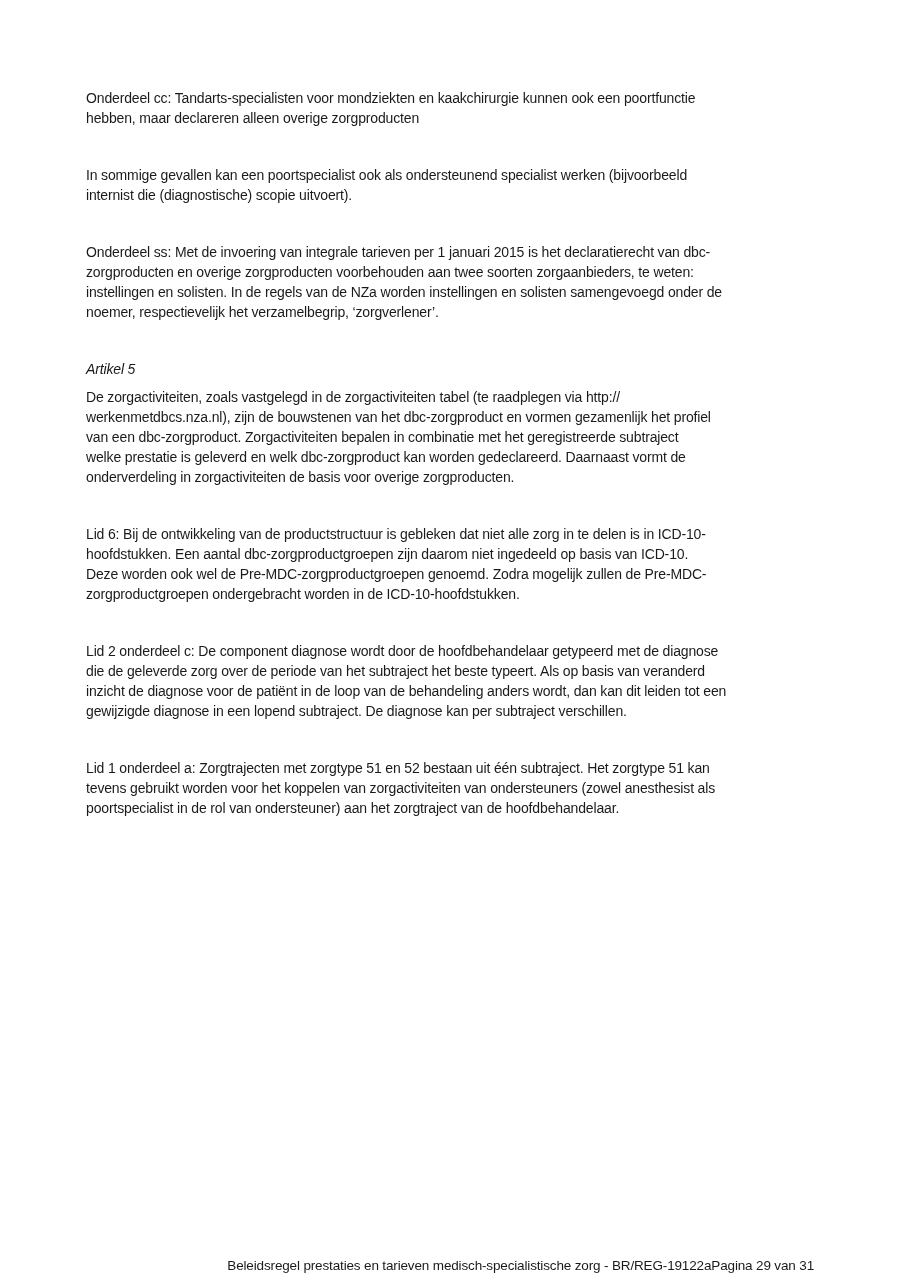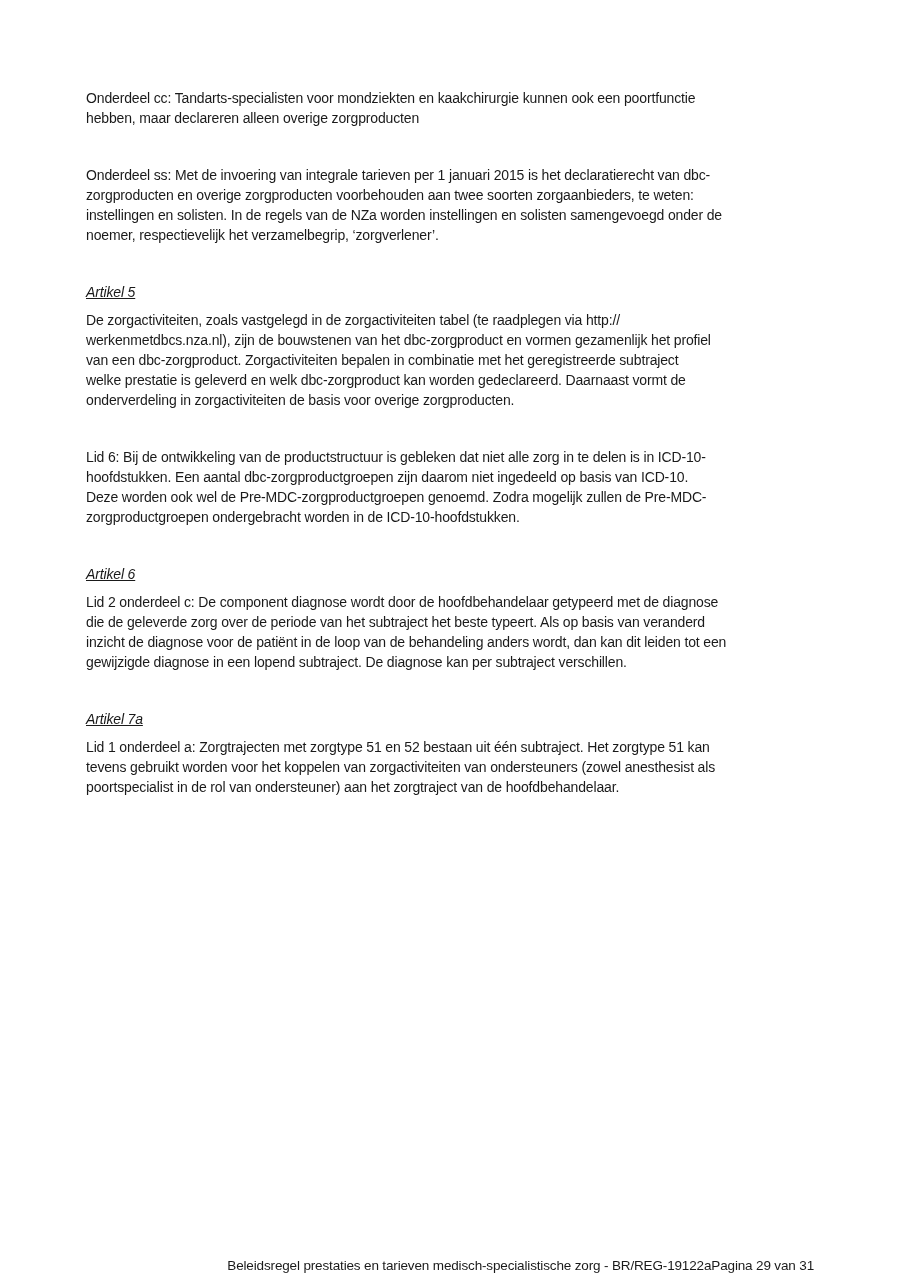--- a/index.html
+++ b/index.html
@@ -57,6 +57,8 @@
   <div class="content">
     <div class="para">Onderdeel cc: Tandarts-specialisten voor mondziekten en kaakchirurgie kunnen ook een poortfunctie
 hebben, maar declareren alleen overige zorgproducten</div>
+    <div class="para">In sommige gevallen kan een poortspecialist ook als ondersteunend specialist werken (bijvoorbeeld
+internist die (diagnostische) scopie uitvoert).</div>
     <div class="para">Onderdeel ss: Met de invoering van integrale tarieven per 1 januari 2015 is het declaratierecht van dbc-
 zorgproducten en overige zorgproducten voorbehouden aan twee soorten zorgaanbieders, te weten:
 instellingen en solisten. In de regels van de NZa worden instellingen en solisten samengevoegd onder de

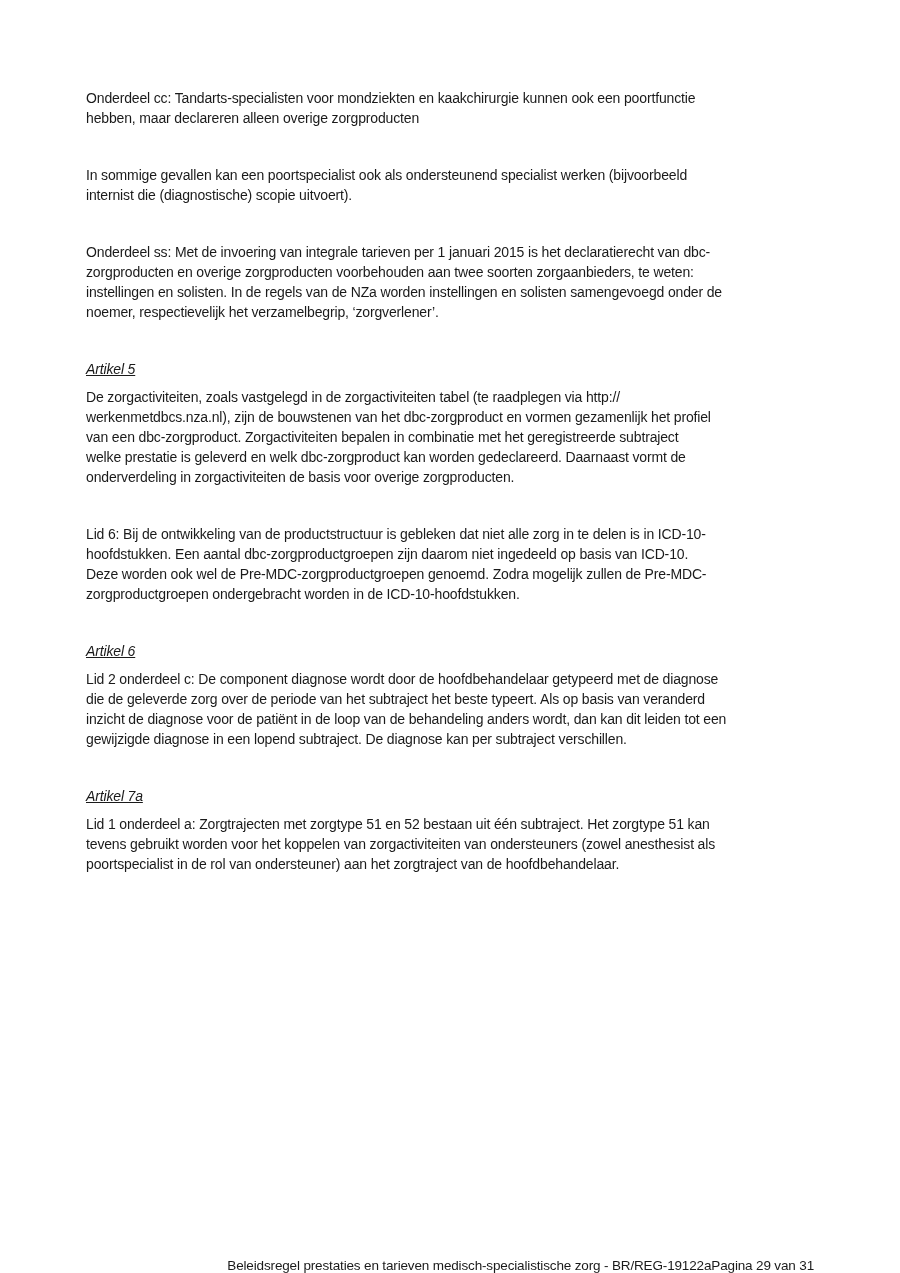--- a/index.html
+++ b/index.html
@@ -36,7 +36,6 @@
     letter-spacing: -0.15px;
     font-style: italic;
     margin: 8px 0 8px 0;
-    text-decoration: underline;
   }
   .footer {
     position: absolute;

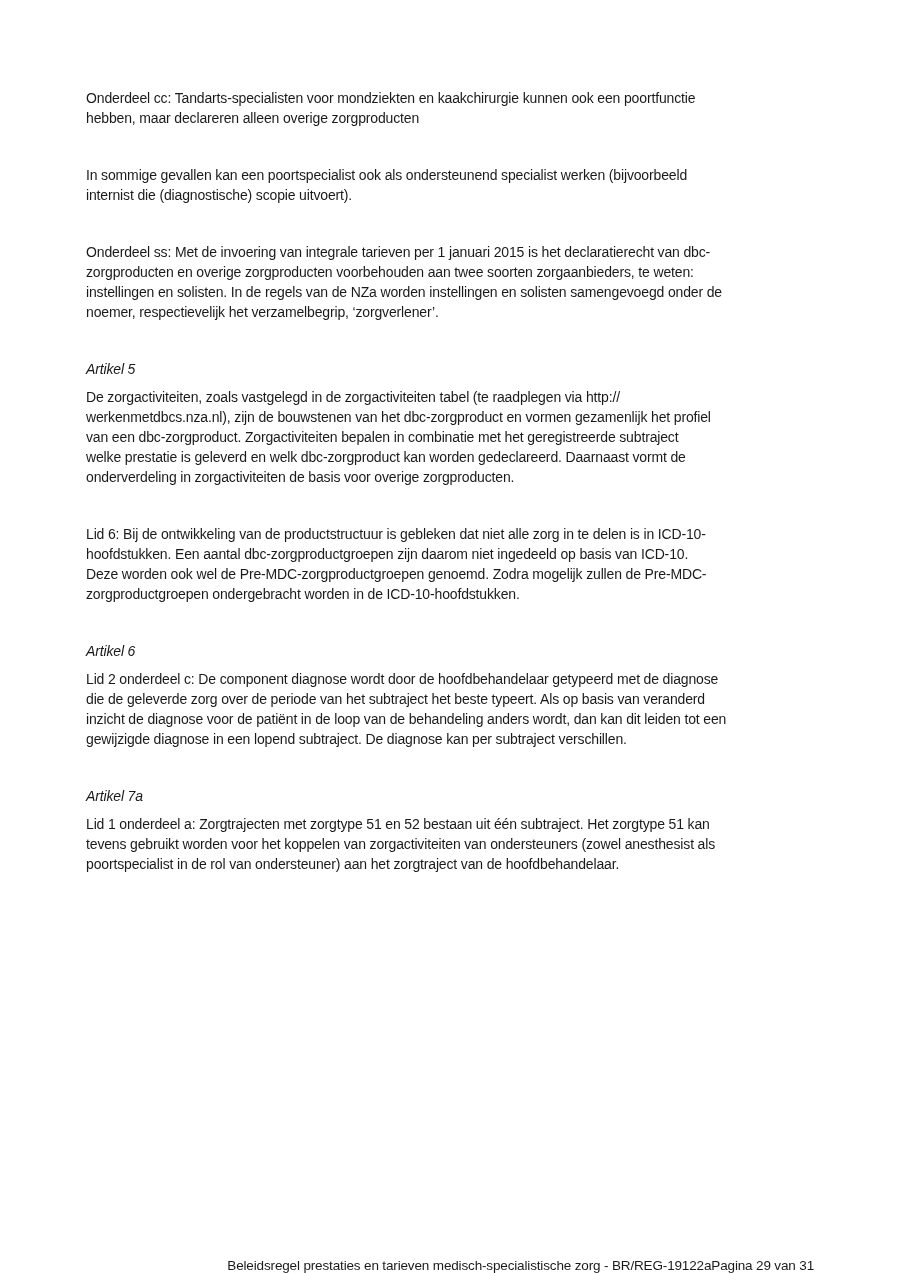--- a/index.html
+++ b/index.html
@@ -72,7 +72,6 @@
 hoofdstukken. Een aantal dbc-zorgproductgroepen zijn daarom niet ingedeeld op basis van ICD-10.
 Deze worden ook wel de Pre-MDC-zorgproductgroepen genoemd. Zodra mogelijk zullen de Pre-MDC-
 zorgproductgroepen ondergebracht worden in de ICD-10-hoofdstukken.</div>
-    <div class="article-heading">Artikel 6</div>
     <div class="para">Lid 2 onderdeel c: De component diagnose wordt door de hoofdbehandelaar getypeerd met de diagnose
 die de geleverde zorg over de periode van het subtraject het beste typeert. Als op basis van veranderd
 inzicht de diagnose voor de patiënt in de loop van de behandeling anders wordt, dan kan dit leiden tot een

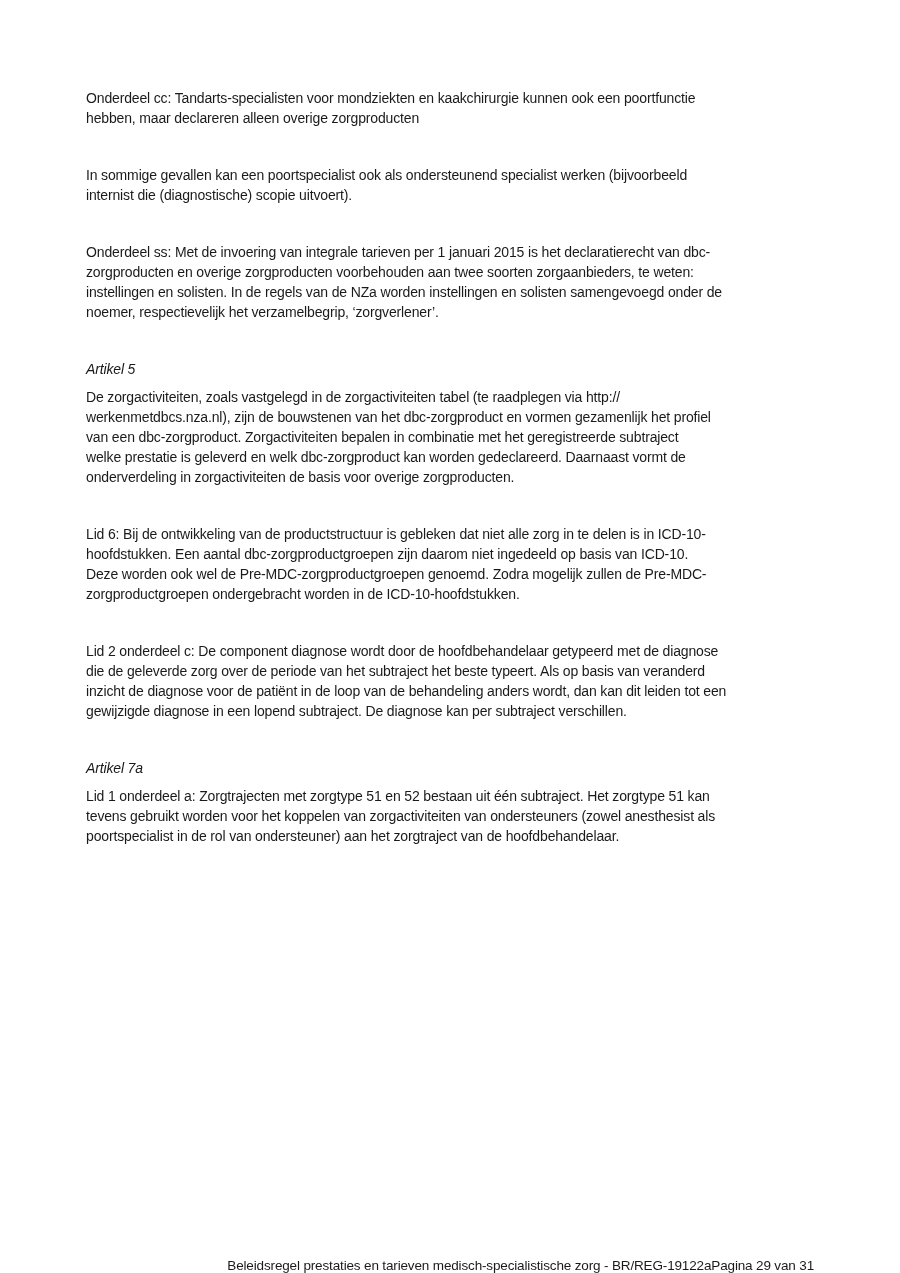--- a/index.html
+++ b/index.html
@@ -76,7 +76,6 @@
 die de geleverde zorg over de periode van het subtraject het beste typeert. Als op basis van veranderd
 inzicht de diagnose voor de patiënt in de loop van de behandeling anders wordt, dan kan dit leiden tot een
 gewijzigde diagnose in een lopend subtraject. De diagnose kan per subtraject verschillen.</div>
-    <div class="article-heading">Artikel 7a</div>
     <div class="para">Lid 1 onderdeel a: Zorgtrajecten met zorgtype 51 en 52 bestaan uit één subtraject. Het zorgtype 51 kan
 tevens gebruikt worden voor het koppelen van zorgactiviteiten van ondersteuners (zowel anesthesist als
 poortspecialist in de rol van ondersteuner) aan het zorgtraject van de hoofdbehandelaar.</div>

